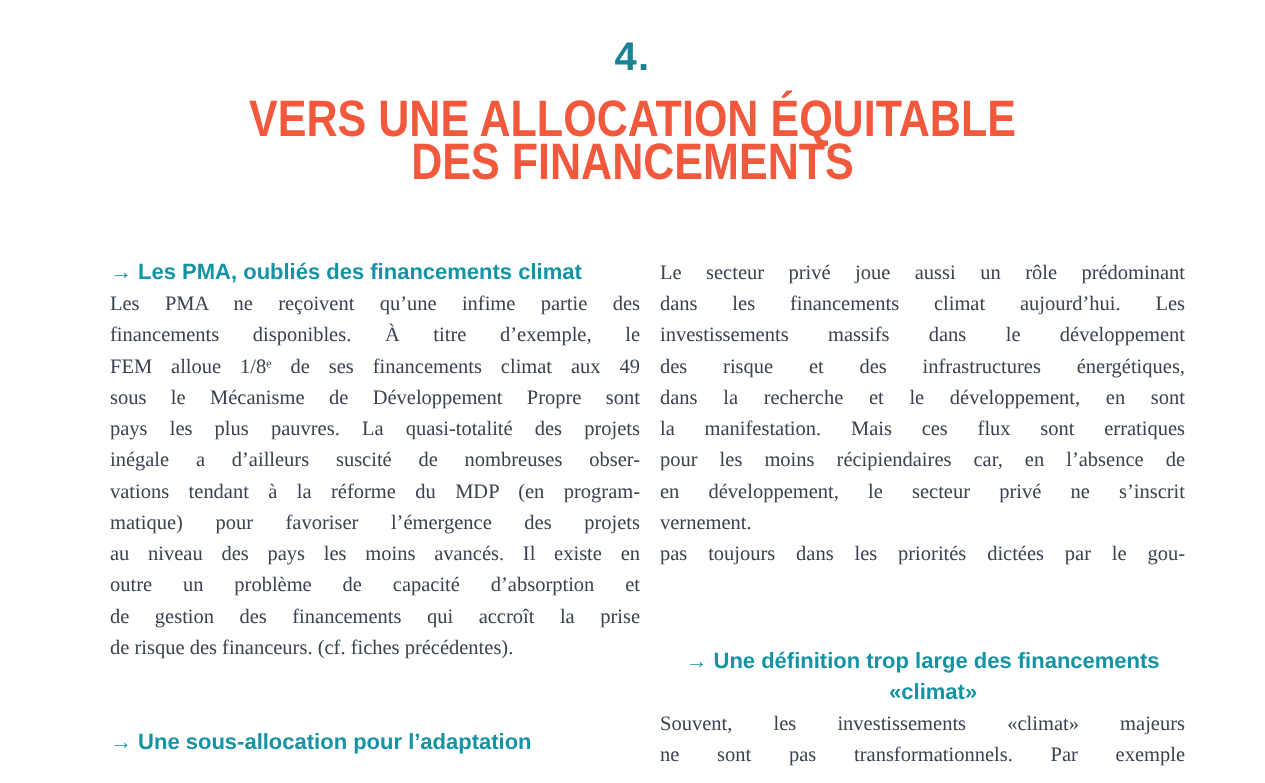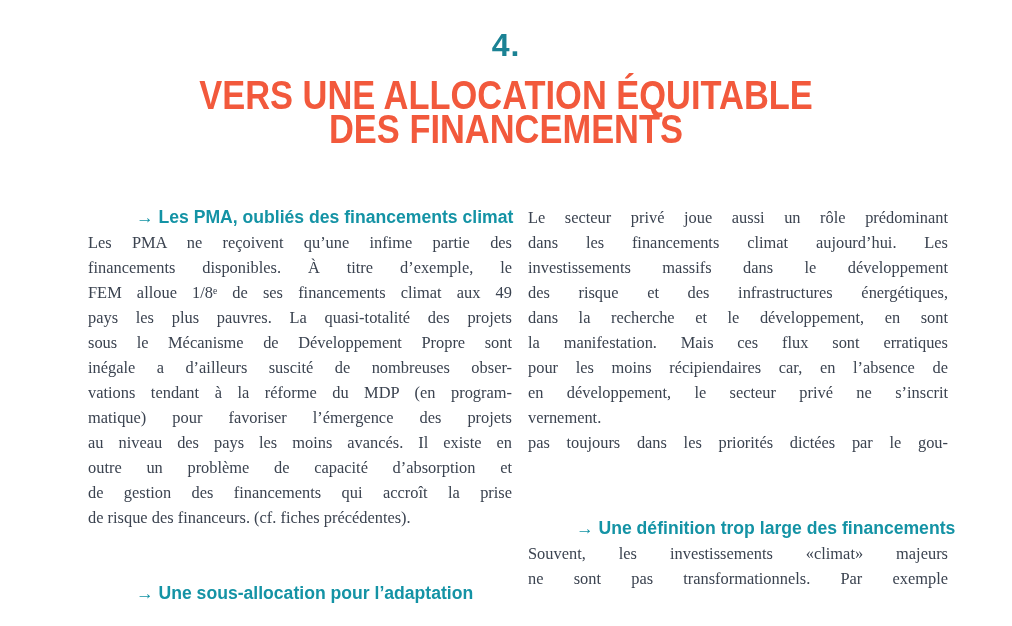--- a/index.html
+++ b/index.html
@@ -58,7 +58,6 @@
     color: var(--heading-teal, #1493a5);
     height: 25px;
     white-space: nowrap;
-    margin-left: 48px;
   }
   .h-line.cont { padding-left: 17px; white-space: normal; }
   .p-line { height: 25px; font-family: Liberation Serif, serif; }

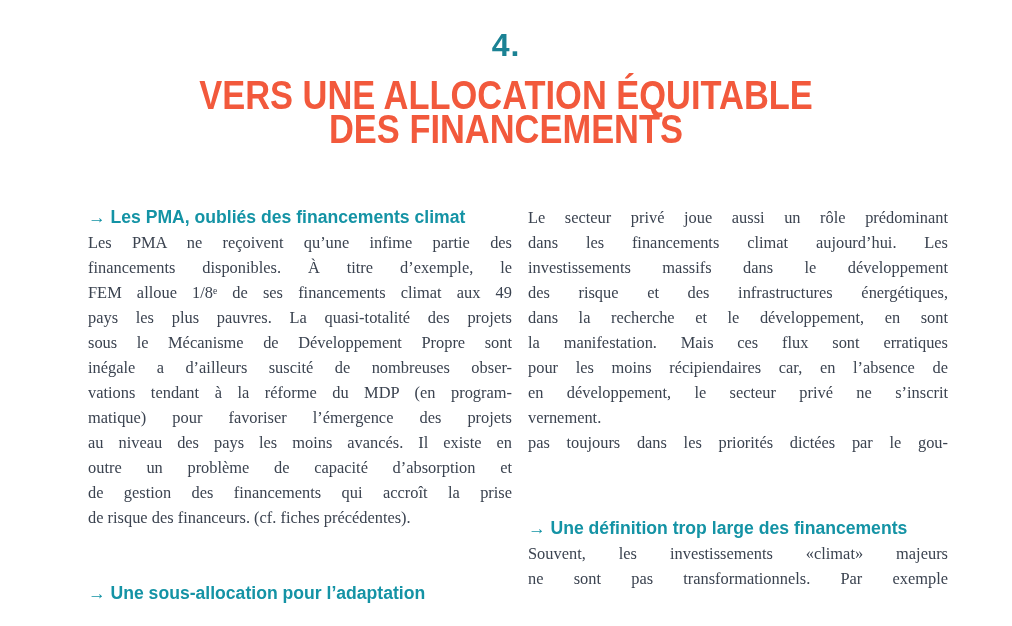--- a/index.html
+++ b/index.html
@@ -85,8 +85,8 @@
         <div class="p-line just">Les PMA ne reçoivent qu’une infime partie des</div>
         <div class="p-line just">financements disponibles. À titre d’exemple, le</div>
         <div class="p-line just">FEM alloue 1/8ᵉ de ses financements climat aux 49</div>
+        <div class="p-line just">sous le Mécanisme de Développement Propre sont</div>
         <div class="p-line just">pays les plus pauvres. La quasi-totalité des projets</div>
-        <div class="p-line just">sous le Mécanisme de Développement Propre sont</div>
         <div class="p-line just">inégale a d’ailleurs suscité de nombreuses obser-</div>
         <div class="p-line just">vations tendant à la réforme du MDP (en program-</div>
         <div class="p-line just">matique) pour favoriser l’émergence des projets</div>

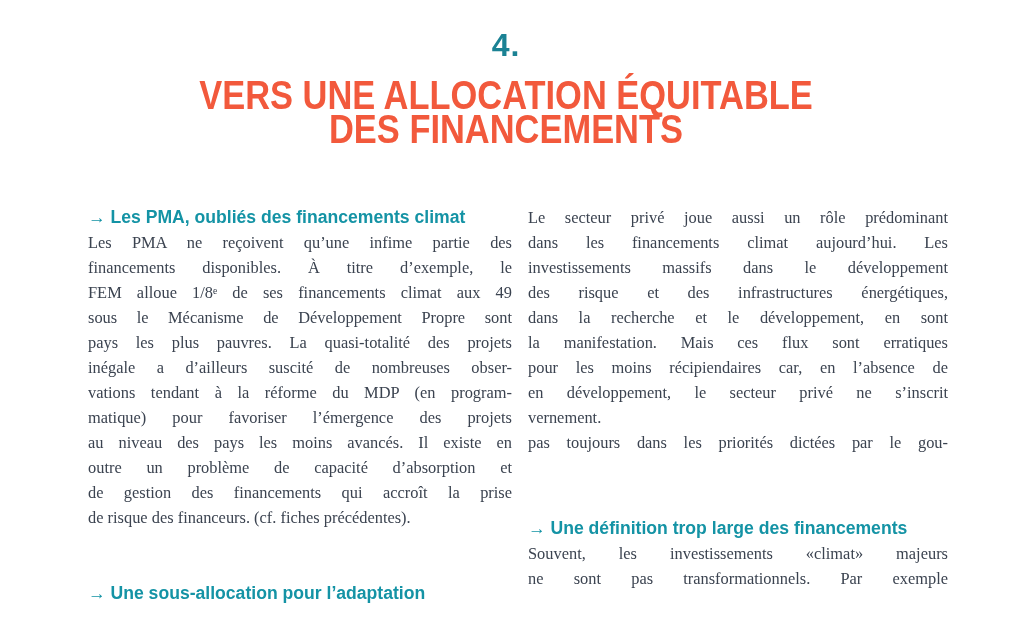--- a/index.html
+++ b/index.html
@@ -113,7 +113,7 @@
         <div class="p-line">vernement.</div>
         <div class="p-line just">pas toujours dans les priorités dictées par le gou-</div>
       </div>
-      <div style="margin-top: 61px;">
+      <div style="margin-top: 61px; text-align: center;">
         <div class="h-line">→ Une définition trop large des financements</div>
       </div>
       <div>

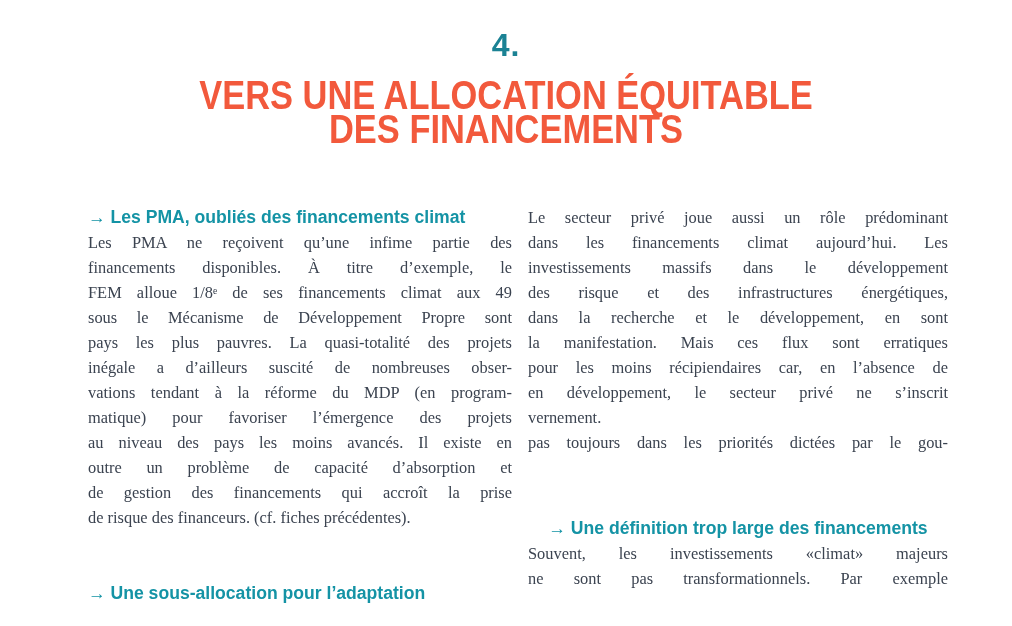--- a/index.html
+++ b/index.html
@@ -115,6 +115,7 @@
       </div>
       <div style="margin-top: 61px; text-align: center;">
         <div class="h-line">→ Une définition trop large des financements</div>
+        <div class="h-line cont">«climat»</div>
       </div>
       <div>
         <div class="p-line just">Souvent, les investissements «climat» majeurs</div>

